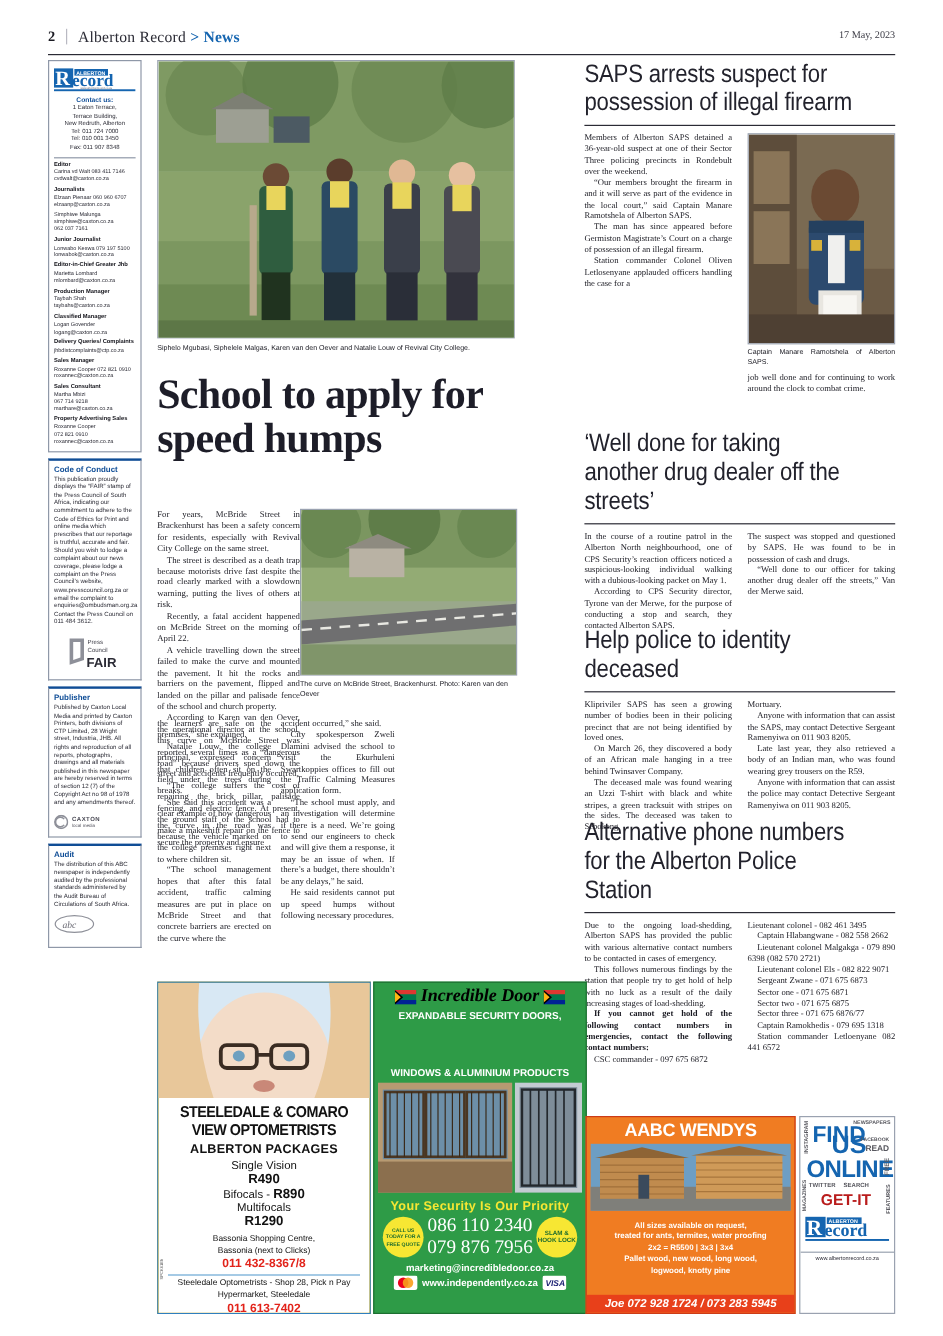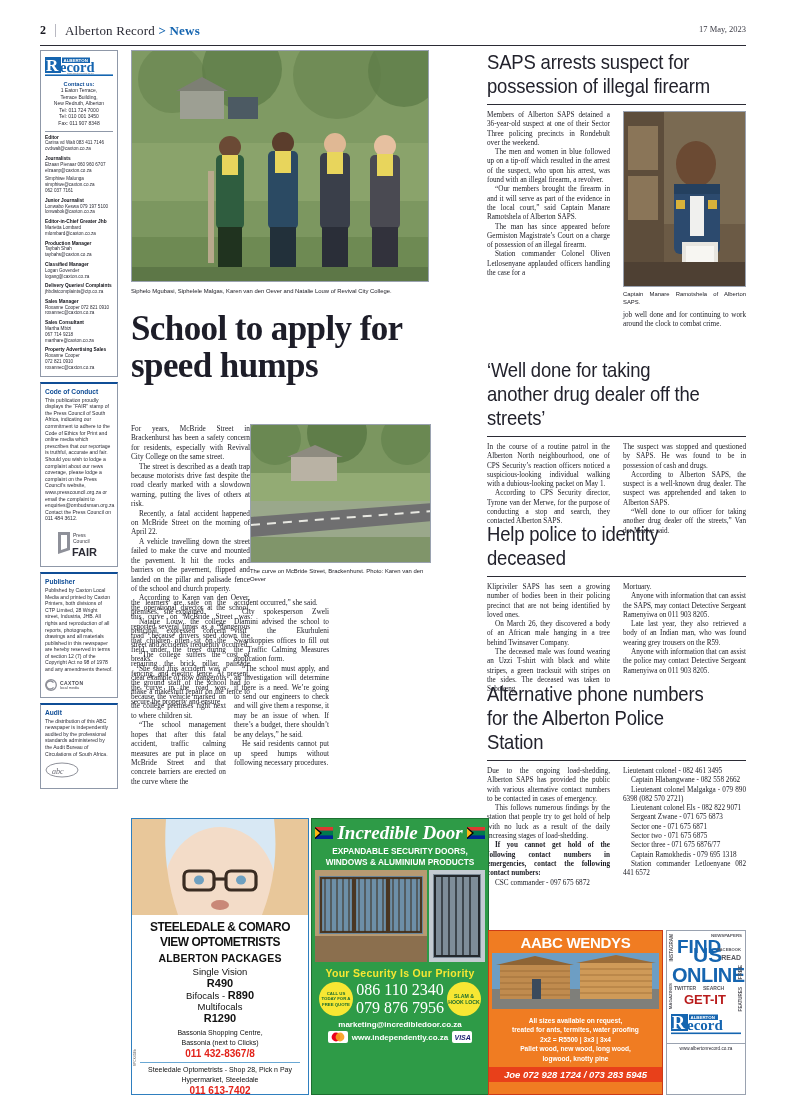--- a/index.html
+++ b/index.html
@@ -378,7 +378,6 @@
     <div class="rcols" style="height:250px">
       <div class="rc rc-a">
         <p class="noind">Members of Alberton SAPS detained a 36-year-old suspect at one of their Sector Three policing precincts in Rondebult over the weekend.</p>
-        <p>The men and women in blue followed up on a tip-off which resulted in the arrest of the suspect, who upon his arrest, was found with an illegal firearm, a revolver.</p>
         <p>“Our members brought the firearm in and it will serve as part of the evidence in the local court,” said Captain Manare Ramotshela of Alberton SAPS.</p>
         <p>The man has since appeared before Germiston Magistrate’s Court on a charge of possession of an illegal firearm.</p>
         <p>Station commander Colonel Oliven Letlosenyane applauded officers handling the case for a</p>

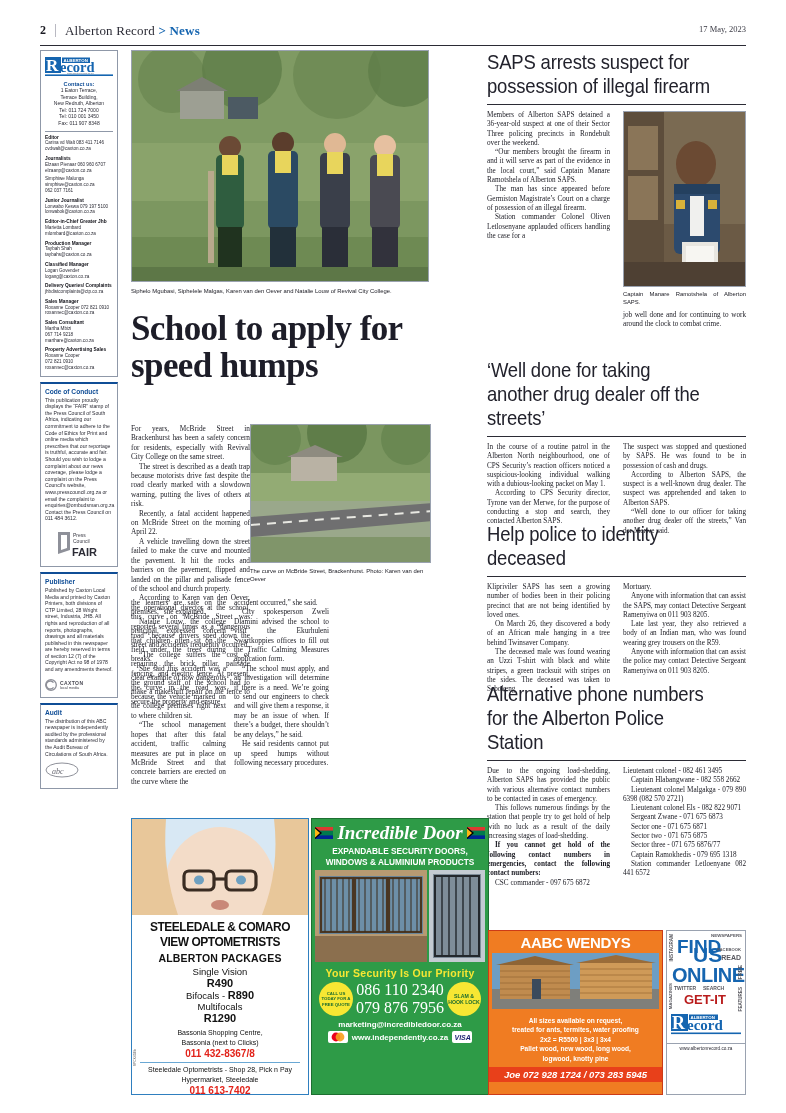--- a/index.html
+++ b/index.html
@@ -419,7 +419,6 @@
       </div>
       <div class="rc rc-b">
         <p class="noind">The suspect was stopped and questioned by SAPS. He was found to be in possession of cash and drugs.</p>
-        <p>According to Alberton SAPS, the suspect is a well-known drug dealer. The suspect was apprehended and taken to Alberton SAPS.</p>
         <p>“Well done to our officer for taking another drug dealer off the streets,” Van der Merwe said.</p>
       </div>
     </div>

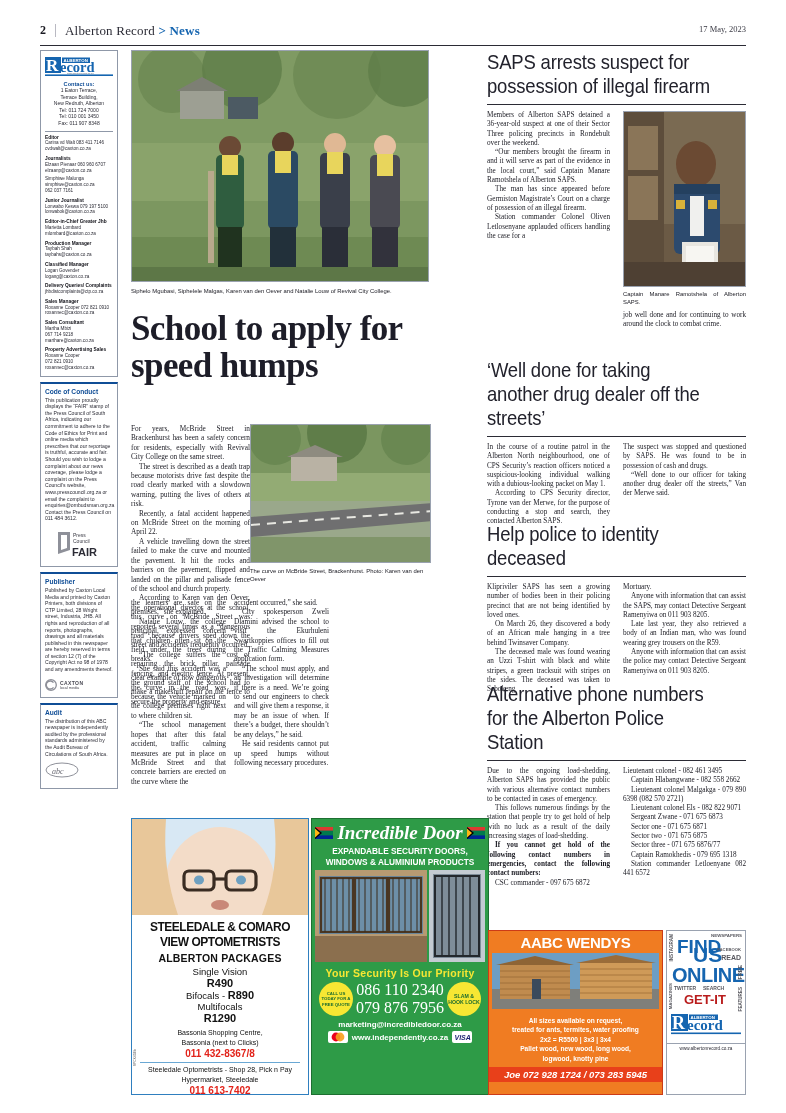--- a/index.html
+++ b/index.html
@@ -124,7 +124,7 @@
 
   .ad-door { left:311px; top:818px; width:178px; height:277px; background:#2e9b47; border:1px solid #1d6f31; }
   .door-title { font-family:"Liberation Serif",serif; font-style:italic; font-weight:bold;
-                font-size:19px; color:#ffffff; }
+                font-size:15px; color:#000000; }
   .door-sub { font-family:"Liberation Sans",sans-serif; font-weight:bold; font-size:8.3px;
               color:#fff; text-align:center; line-height:10.5px; }
   .door-pics { display:flex; gap:2px; padding:3px; }

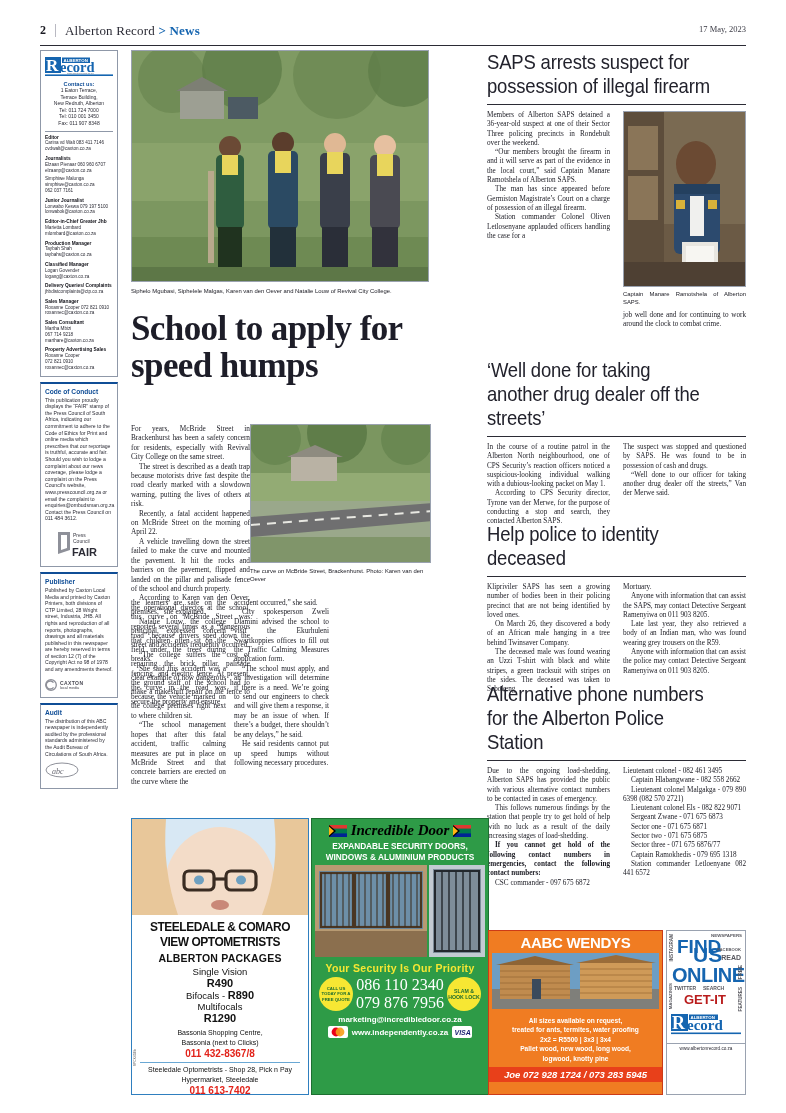--- a/index.html
+++ b/index.html
@@ -126,7 +126,7 @@
   .door-title { font-family:"Liberation Serif",serif; font-style:italic; font-weight:bold;
                 font-size:15px; color:#000000; }
   .door-sub { font-family:"Liberation Sans",sans-serif; font-weight:bold; font-size:8.3px;
-              color:#fff; text-align:center; line-height:10.5px; }
+              color:#fff; text-align:center; line-height:10.5px;margin-top:37px; }
   .door-pics { display:flex; gap:2px; padding:3px; }
   .door-foot { text-align:center; color:#fff; }
   .door-pri { font-family:"Liberation Sans",sans-serif; font-weight:bold; font-size:10.5px;

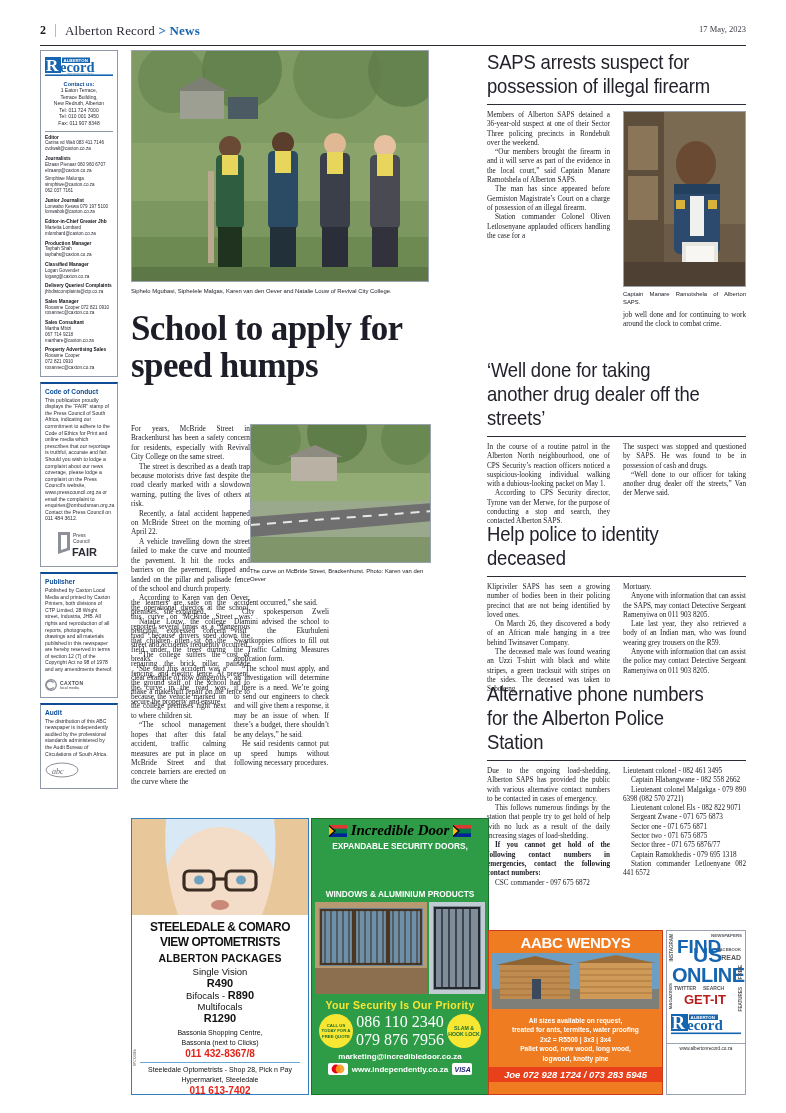--- a/index.html
+++ b/index.html
@@ -608,7 +608,7 @@
       <div class="wendy-txt">Pallet wood, new wood, long wood,</div>
       <div class="wendy-txt">logwood, knotty pine</div>
     </div>
-    <div class="wendy-bar" style="position:absolute;left:0;right:0;bottom:12px;padding:2px 0">Joe 072 928 1724 / 073 283 5945</div>
+    <div class="wendy-bar" style="position:absolute;left:0;right:0;bottom:0;padding:2px 0">Joe 072 928 1724 / 073 283 5945</div>
   </div>
 
   <div class="ad ad-online">

